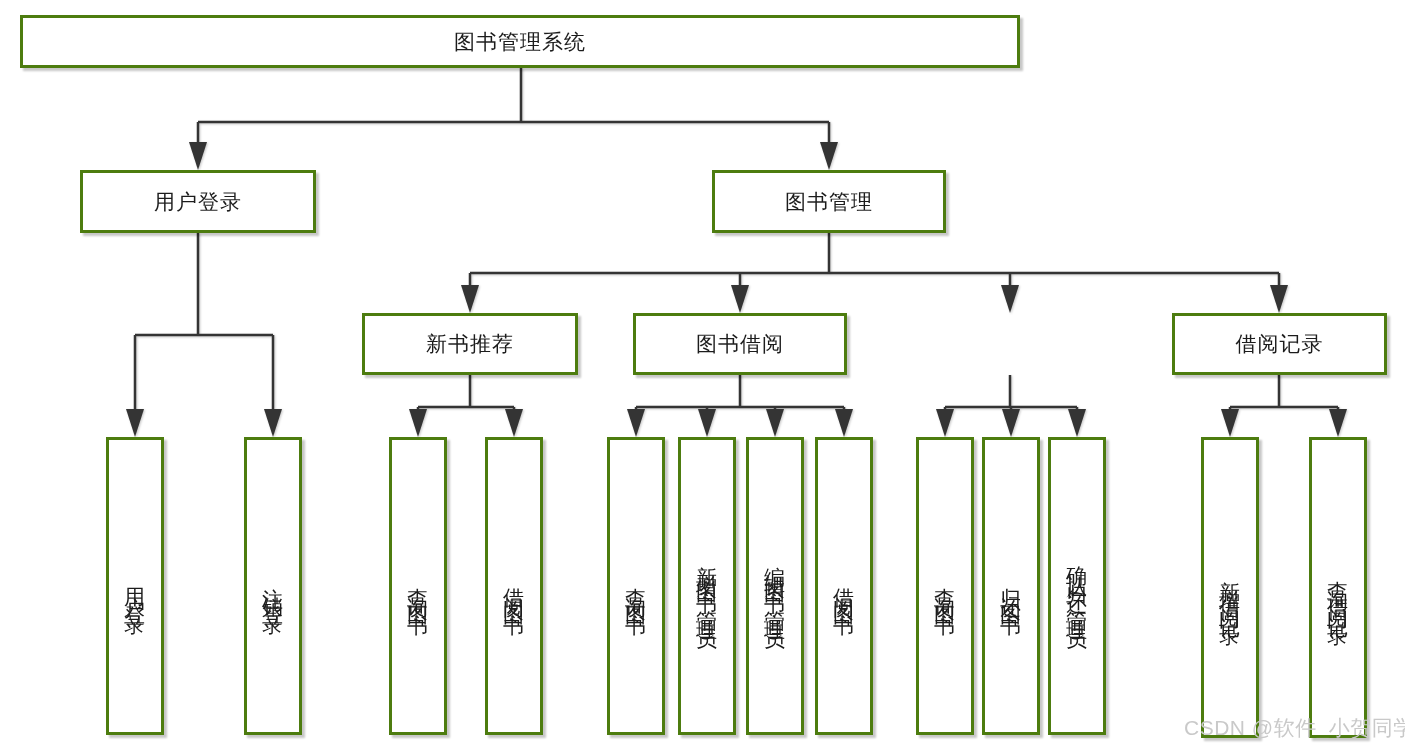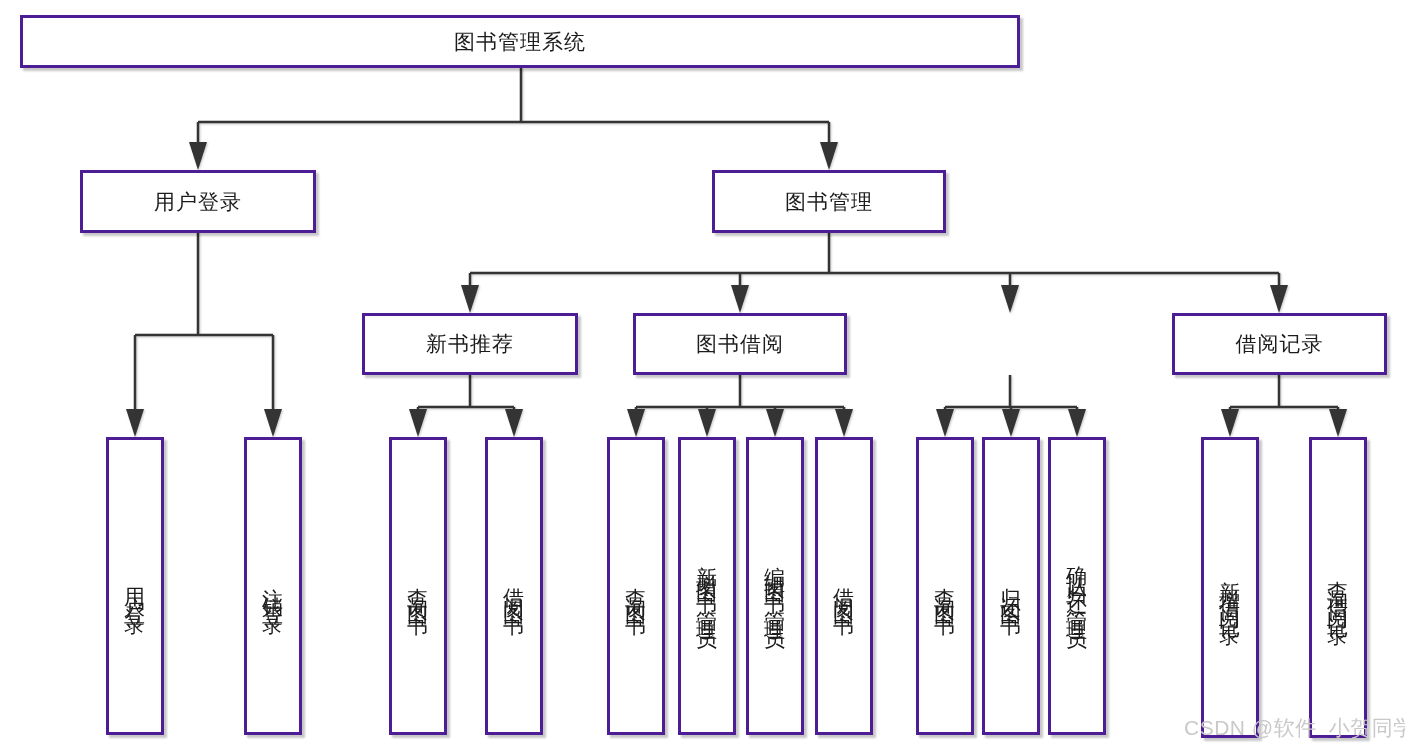--- a/index.html
+++ b/index.html
@@ -35,7 +35,7 @@
   .node {
     position: absolute;
     box-sizing: border-box;
-    border: 3px solid #4c1d95;
+    border: 3px solid #4d7c0f;
     background: #ffffff;
     color: #1c1c1c;
     display: flex;

